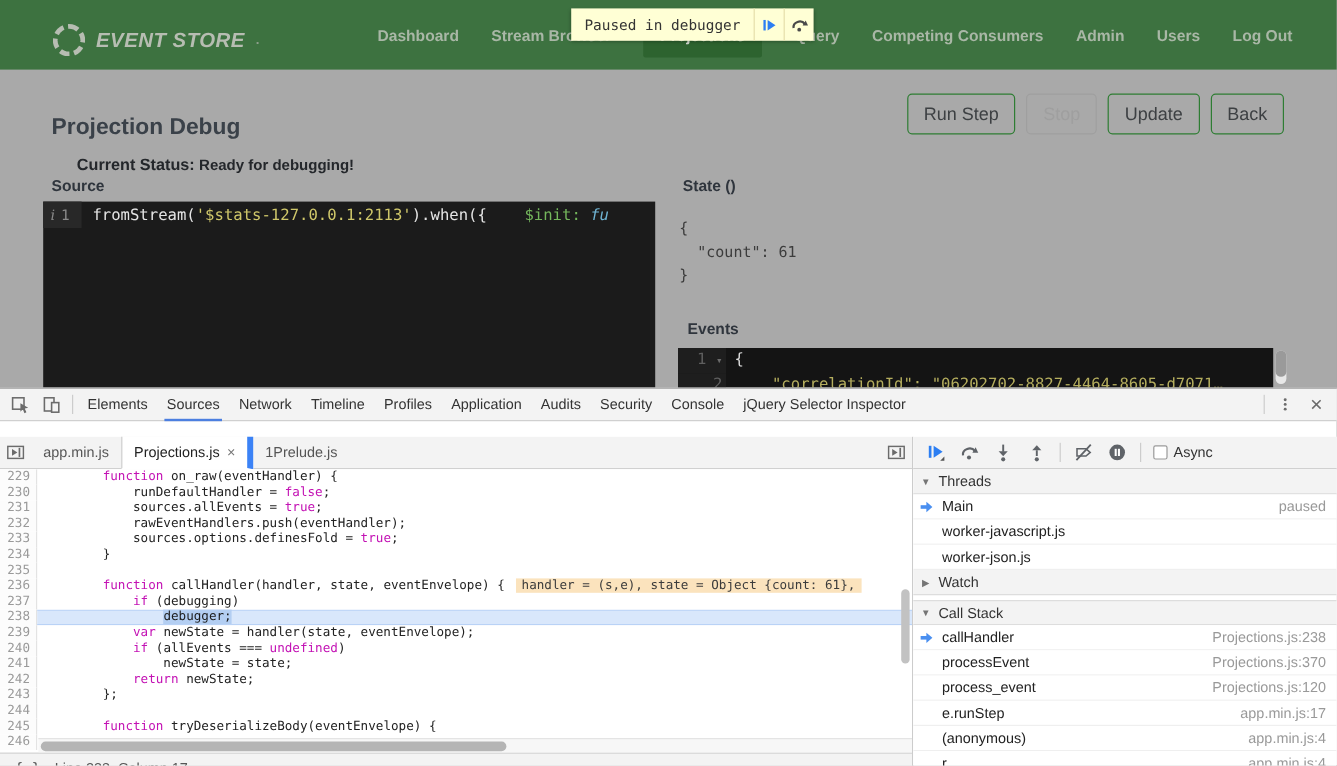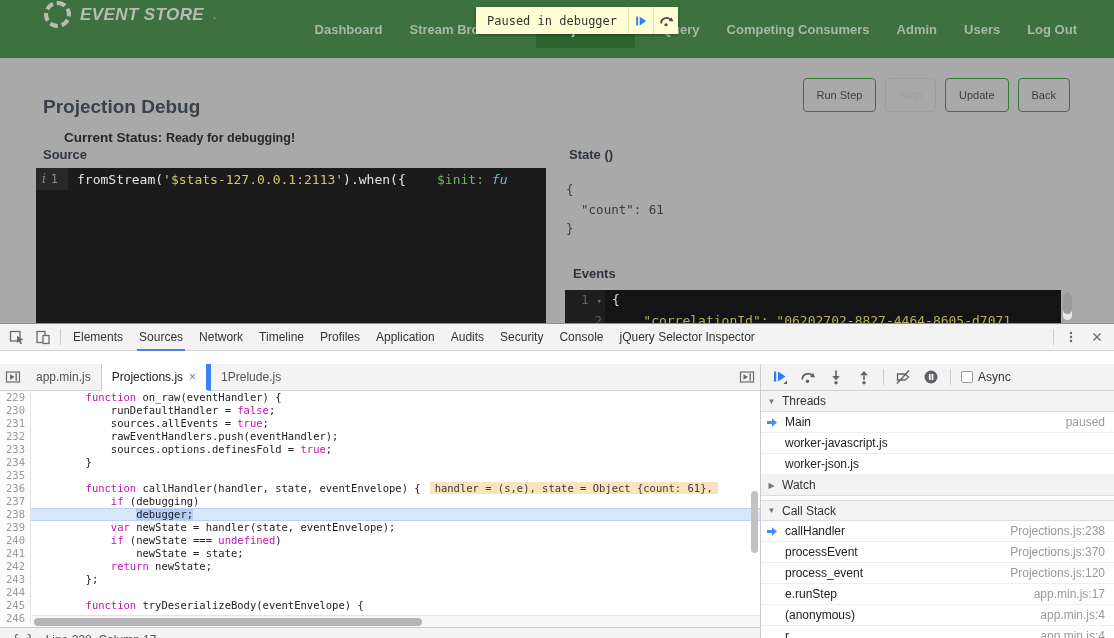--- a/index.html
+++ b/index.html
@@ -10,7 +10,7 @@
   }
   
   .header { position:absolute; left:0; top:0; width:100%; height:58px; background:#3d7240; }
-  .logo { position:absolute; left:44px; top:1px; display:flex; align-items:center; gap:9px; }
+  .logo { position:absolute; left:44px; top:20px; display:flex; align-items:center; gap:9px; }
   .logo-ring { width:27px; height:27px; border-radius:50%; border:4.5px dashed #b7bdb2; }
   .logo-text { color:#b7bdb2; font-size:17px; font-weight:bold; font-style:italic; letter-spacing:.4px; }
   .logo-dot { color:#8fa08c; font-size:11px; font-weight:bold; }

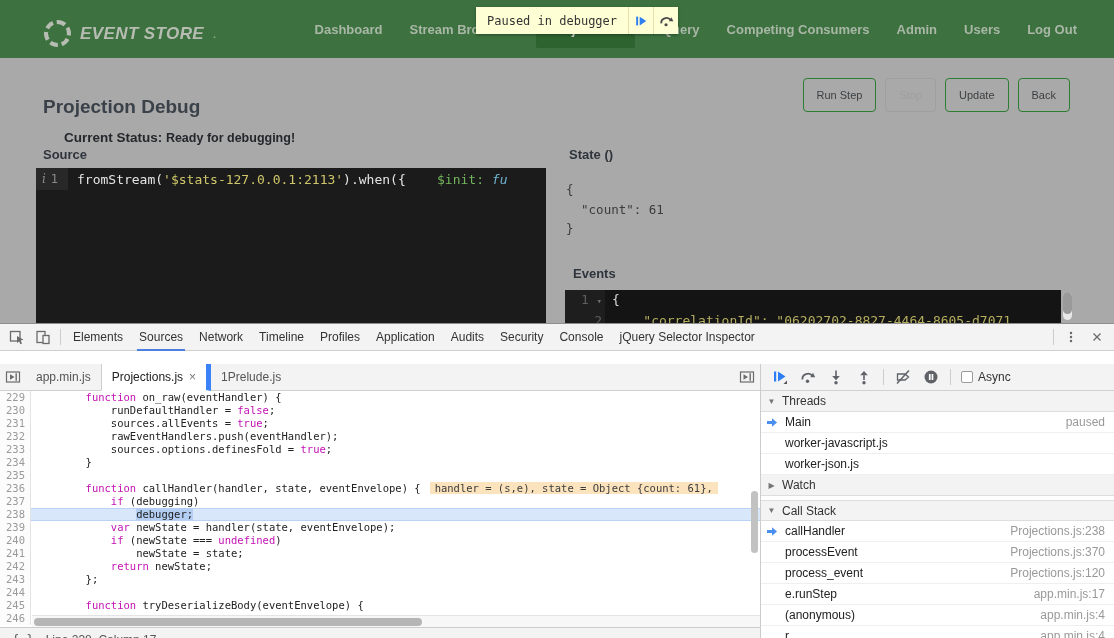--- a/index.html
+++ b/index.html
@@ -27,7 +27,7 @@
   .page-title { position:absolute; left:43px; top:83px; font-size:19px; font-weight:bold; color:#3a4149; }
   .actions { position:absolute; right:44px; top:78px; display:flex; gap:9px; }
   .btn { height:34px; padding:0 13px; background:transparent; border:1px solid #2e7d33;
-    border-radius:4px; color:#3d4043; font-size:11px; font-family:inherit; cursor:pointer; }
+    border-radius:4px; color:#3d4043; font-size:15px; font-family:inherit; cursor:pointer; }
   .btn:disabled { border-color:#9f9f9f; color:#9f9f9f; cursor:default; }
   .status-line { position:absolute; left:36px; top:130px; color:#24272b; font-size:13px;margin-left:28px; }
   .status-label { font-weight:bold; font-size:13.5px; }

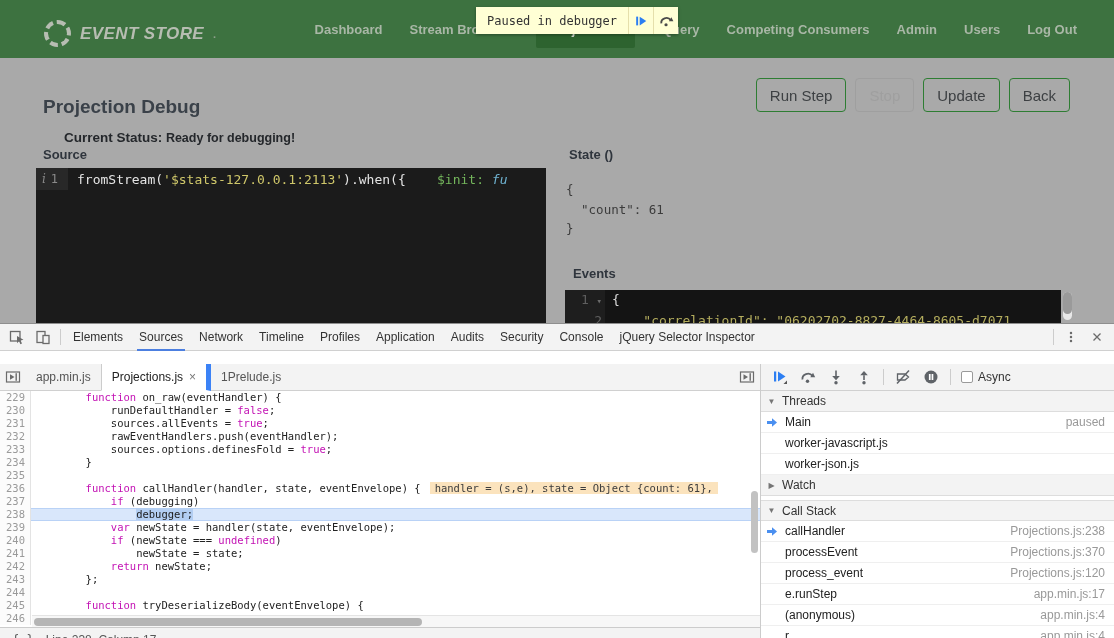--- a/index.html
+++ b/index.html
@@ -306,7 +306,7 @@
             </div>
             <div class="cl">
               <span class="ln">240</span>
-              <span class="ct"><span>            </span><span class="kw">if</span><span> (newState === </span><span class="kw">undefined</span><span>)</span></span>
+              <span class="ct"><span>            </span><span class="kw">if</span><span> (allEvents === </span><span class="kw">undefined</span><span>)</span></span>
             </div>
             <div class="cl">
               <span class="ln">241</span>

